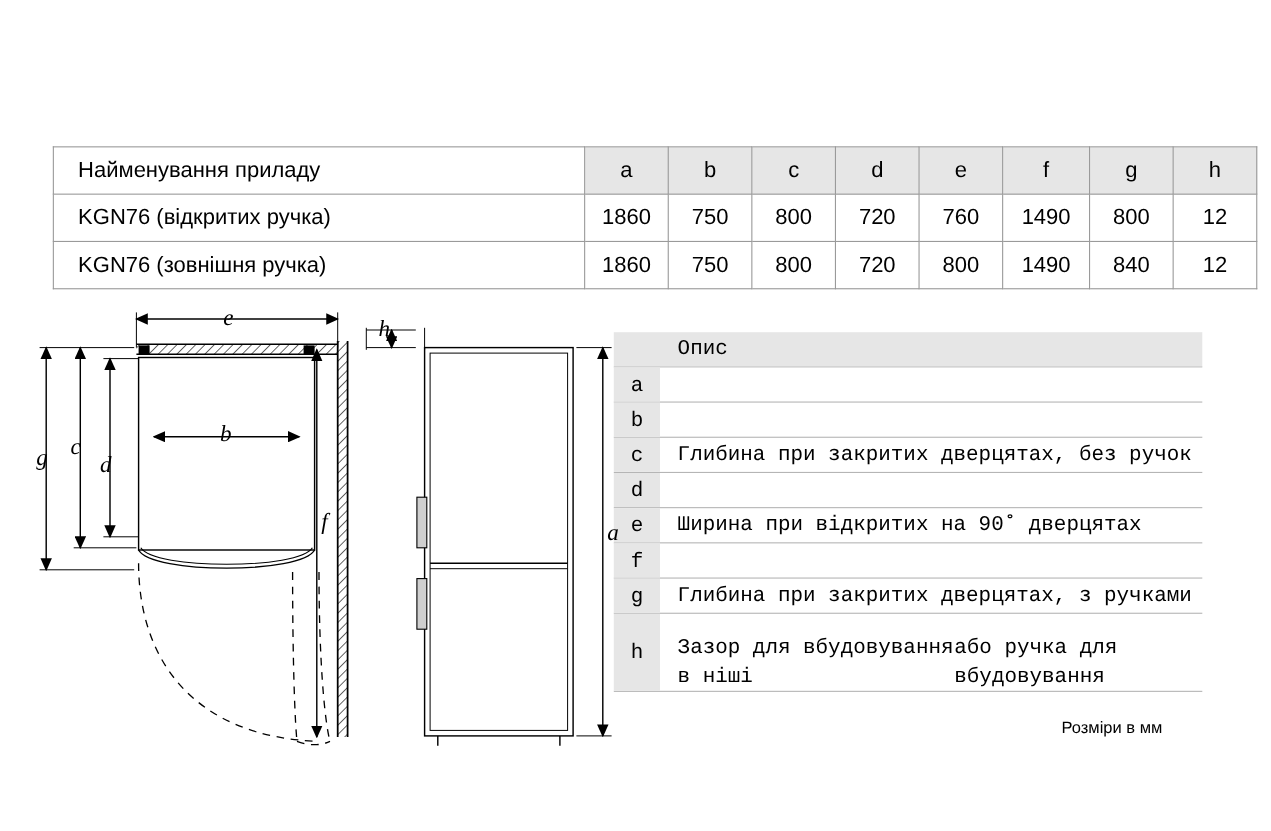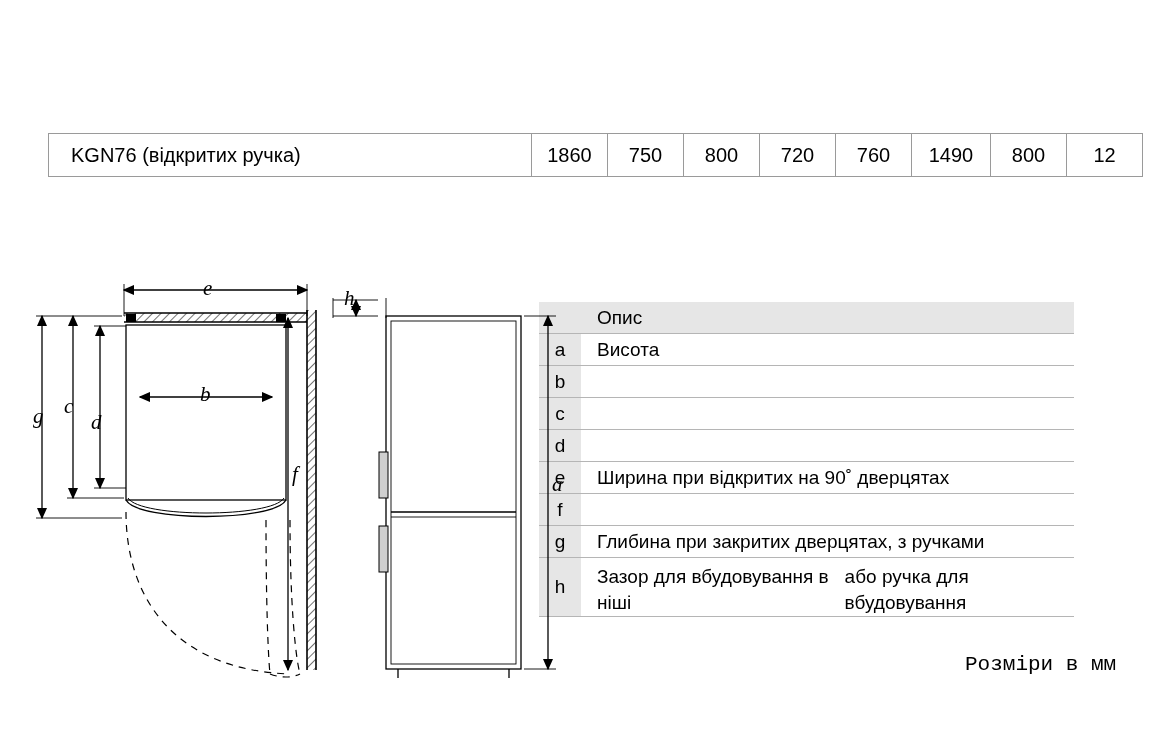--- a/index.html
+++ b/index.html
@@ -97,6 +97,17 @@
 
   <table class="spec-table">
     <tbody>
+        <tr class="head">
+      <td class="name-cell">Найменування приладу</td>
+      <td class="dim">a</td>
+      <td class="dim">b</td>
+      <td class="dim">c</td>
+      <td class="dim">d</td>
+      <td class="dim">e</td>
+      <td class="dim-wide">f</td>
+      <td class="dim">g</td>
+      <td class="dim">h</td>
+    </tr>
     <tr>
       <td class="name-cell">KGN76 (відкритих ручка)</td>
       <td class="dim">1860</td>

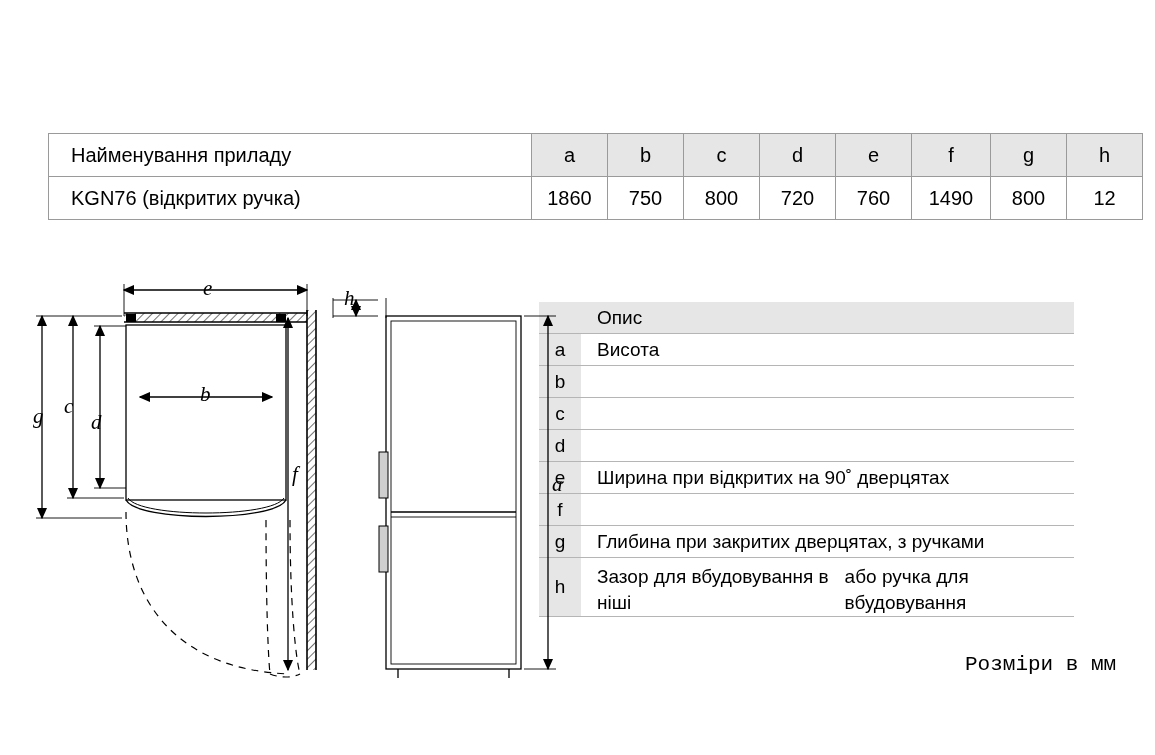--- a/index.html
+++ b/index.html
@@ -119,6 +119,17 @@
       <td class="dim">800</td>
       <td class="dim">12</td>
     </tr>
+    <tr>
+      <td class="name-cell">KGN76 (зовнішня ручка)</td>
+      <td class="dim">1860</td>
+      <td class="dim">750</td>
+      <td class="dim">800</td>
+      <td class="dim">720</td>
+      <td class="dim">800</td>
+      <td class="dim-wide">1490</td>
+      <td class="dim">840</td>
+      <td class="dim">12</td>
+    </tr>
   </tbody>
     </table>
 

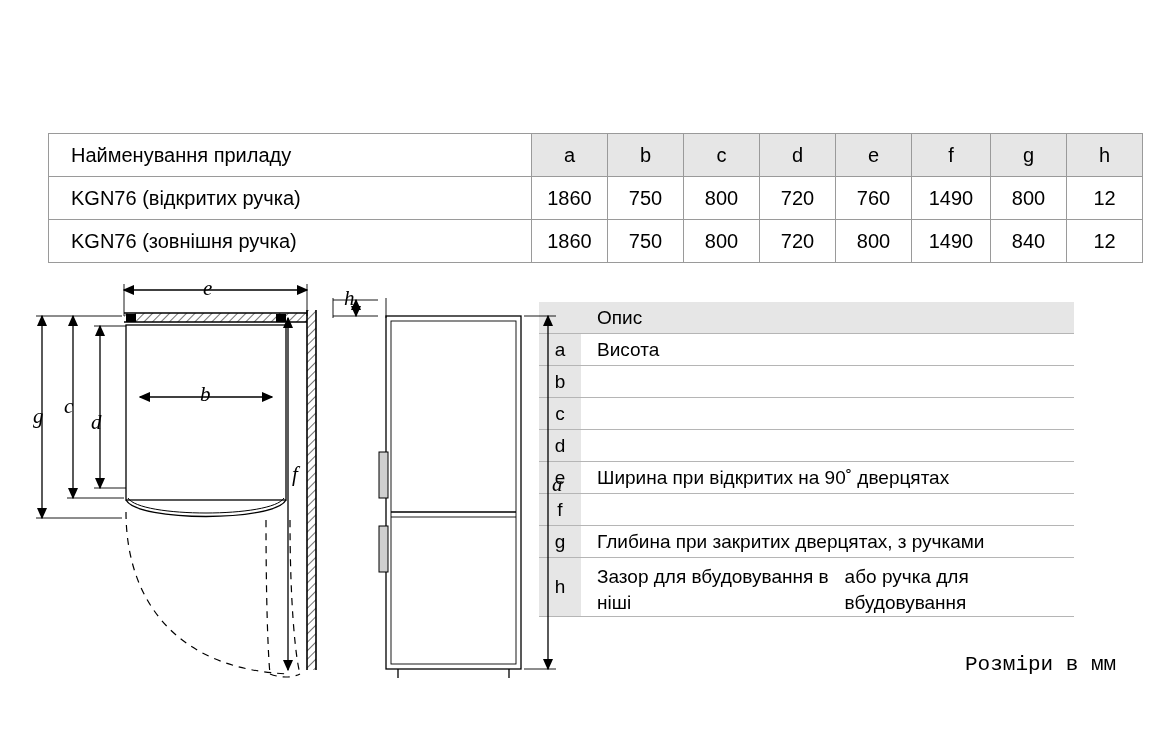--- a/index.html
+++ b/index.html
@@ -41,7 +41,7 @@
 
   
   .legend{
-    position:absolute;left:539px;top:302px;width:535px;
+    position:absolute;left:558px;top:302px;width:535px;font-family:Liberation Mono, monospace;
   }
   .legend-row{
     display:flex;

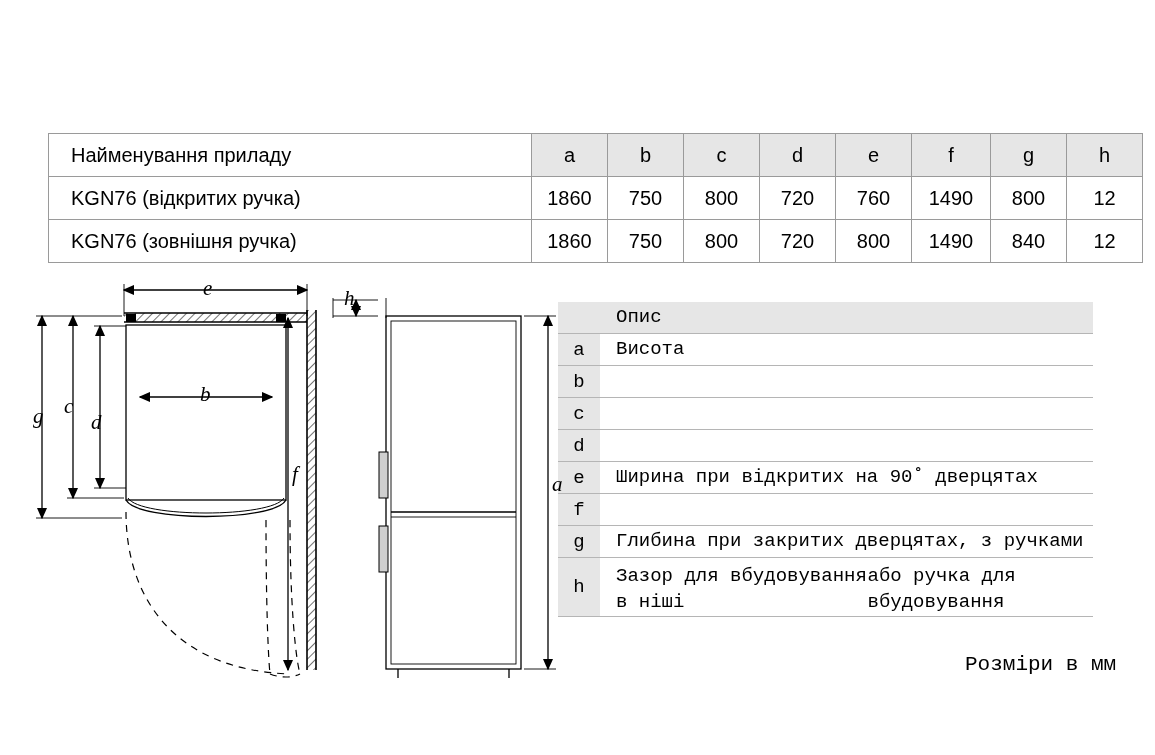--- a/index.html
+++ b/index.html
@@ -140,7 +140,6 @@
     </div>
     <div class="legend-row">
       <div class="legend-key">a</div>
-      <div class="legend-desc">Висота</div>
     </div>
     <div class="legend-row">
       <div class="legend-key">b</div>

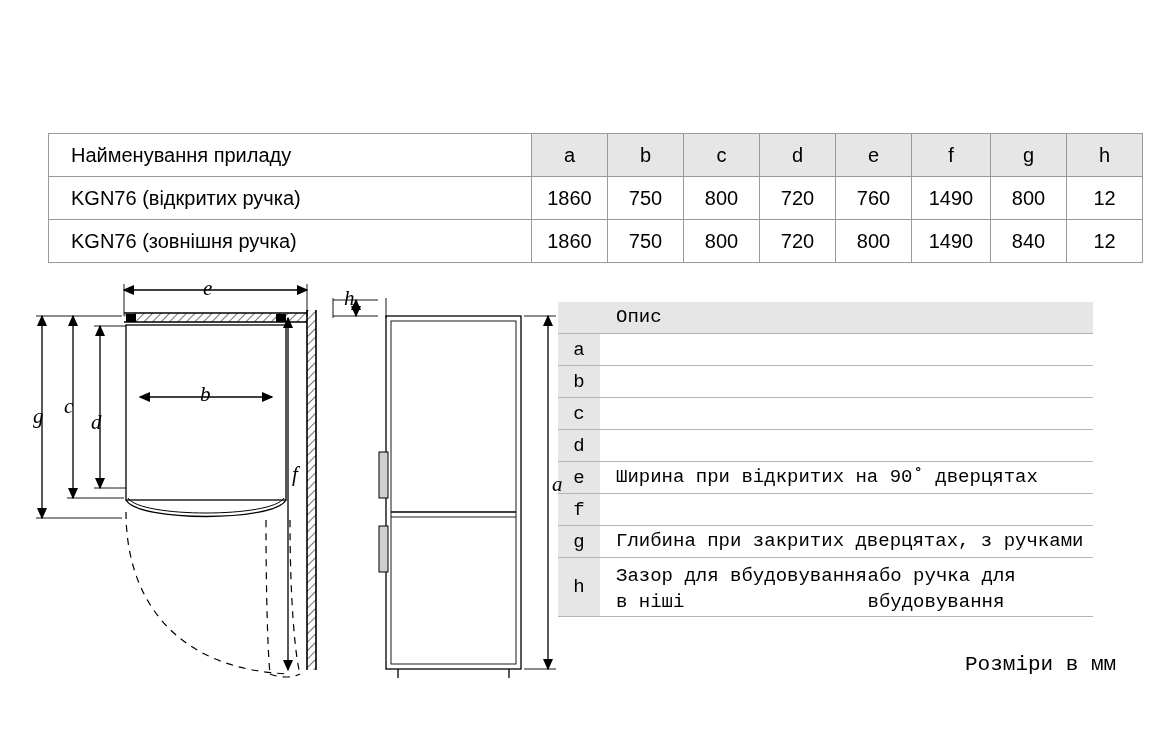--- a/index.html
+++ b/index.html
@@ -146,6 +146,7 @@
     </div>
     <div class="legend-row">
       <div class="legend-key">c</div>
+      <div class="legend-desc">Глибина при закритих дверцятах, без ручок</div>
     </div>
     <div class="legend-row">
       <div class="legend-key">d</div>

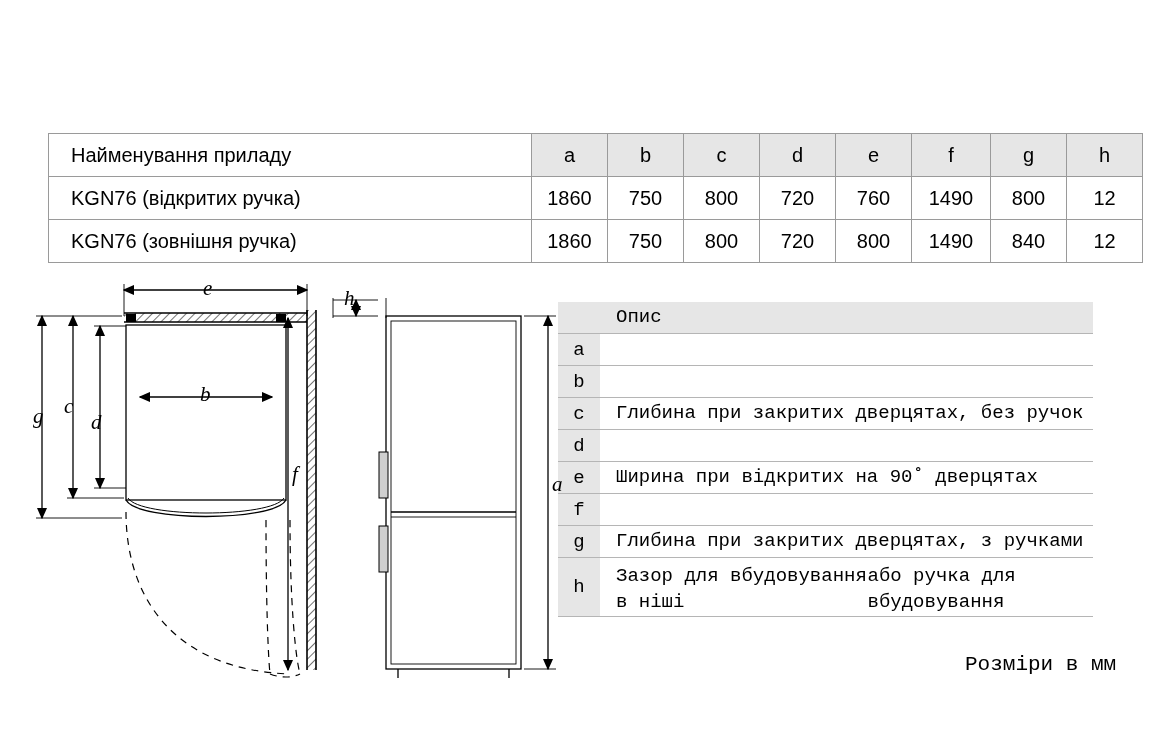--- a/index.html
+++ b/index.html
@@ -72,7 +72,7 @@
   }
   .legend-row.head .legend-desc{background:#e6e6e6;}
   .legend-row.tall{min-height:58px;}
-  .legend-row.tall .legend-desc{align-items:flex-start;padding-top:6px;}
+  .legend-row.tall .legend-desc{align-items:flex-start;padding-top:6px;margin-top:13px;}
   .legend-desc span{display:block;}
 
   .units{

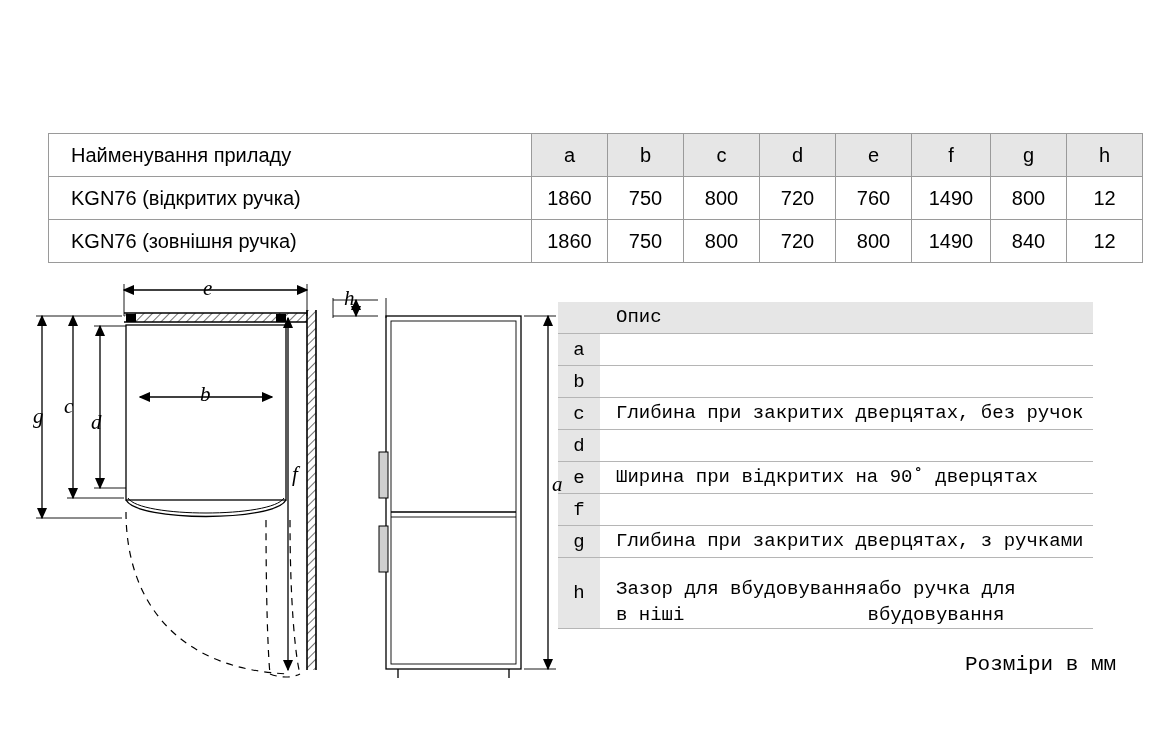--- a/index.html
+++ b/index.html
@@ -77,8 +77,7 @@
 
   .units{
     position:absolute;left:965px;top:653px;
-    font-size:21px;
-    font-family:Liberation Mono, monospace;
+    font-size:15px;
   }
 
   

